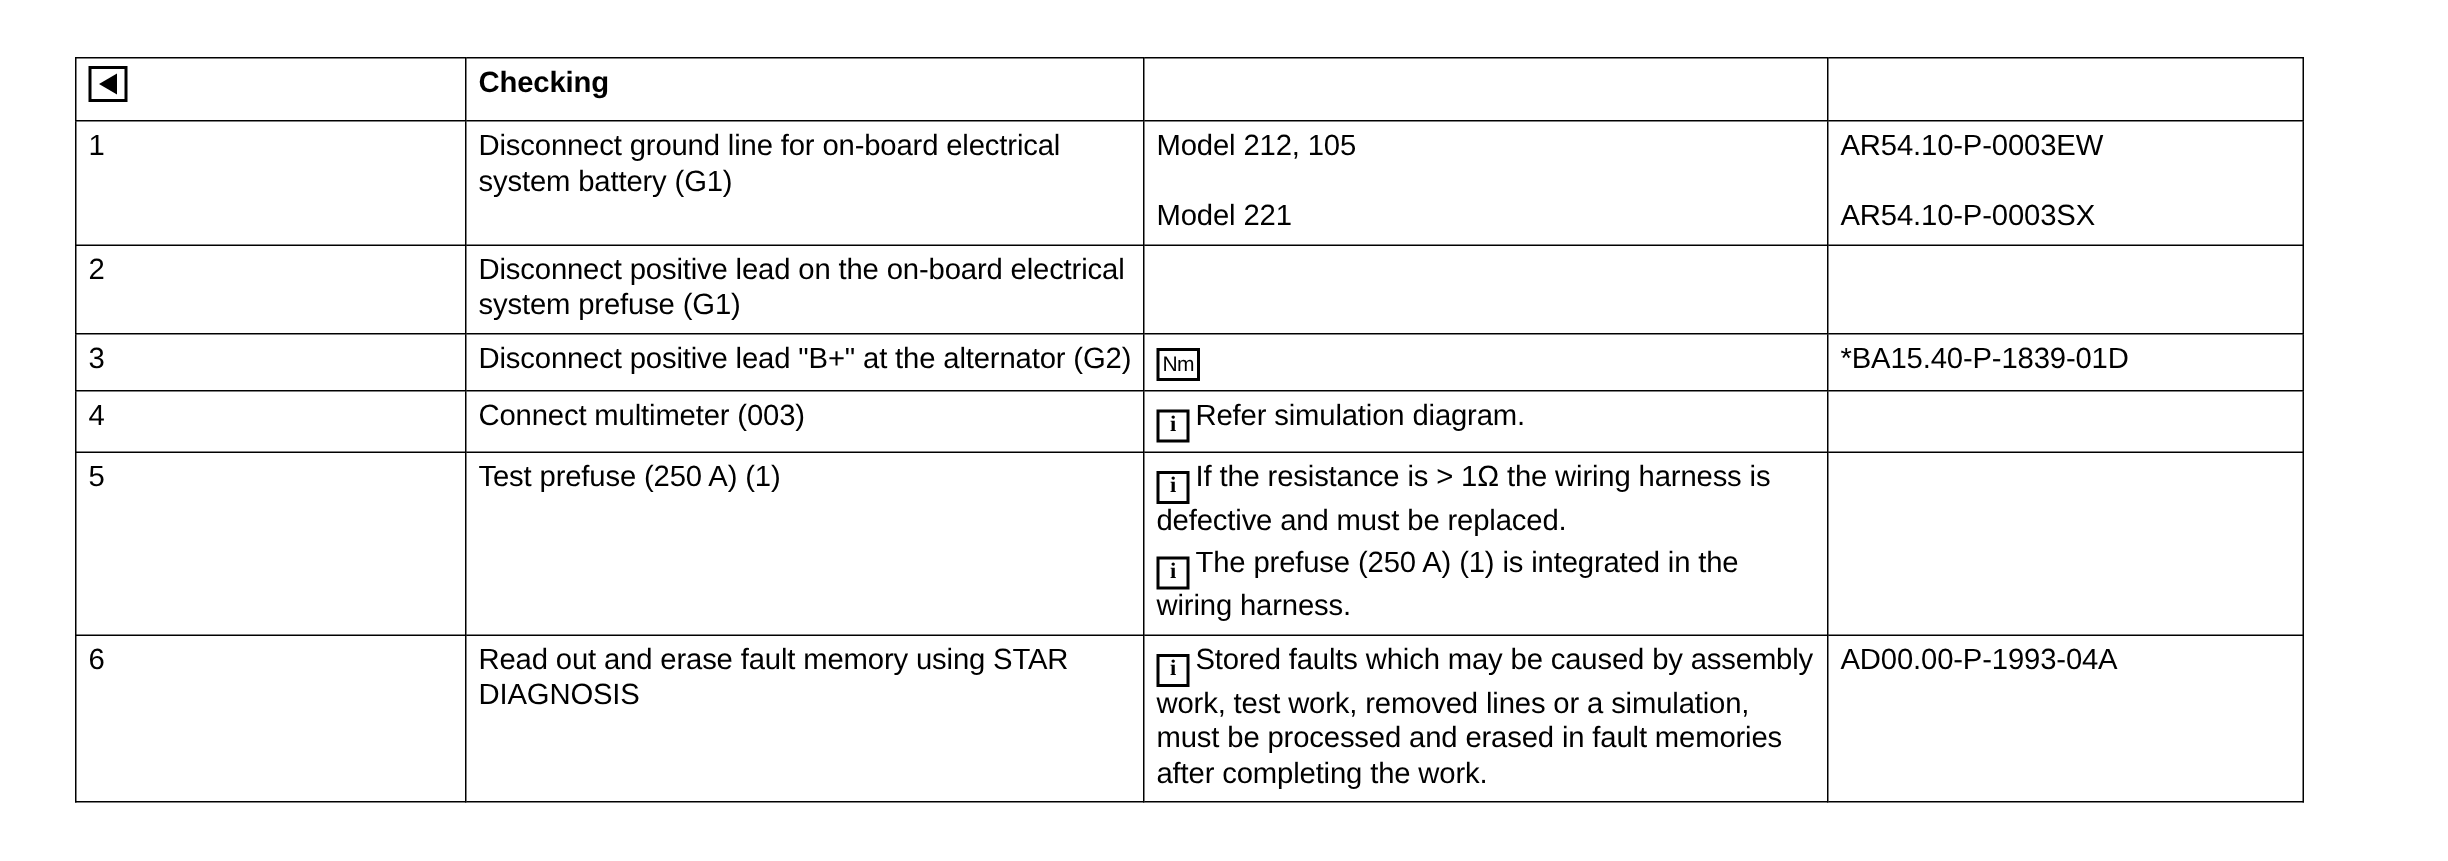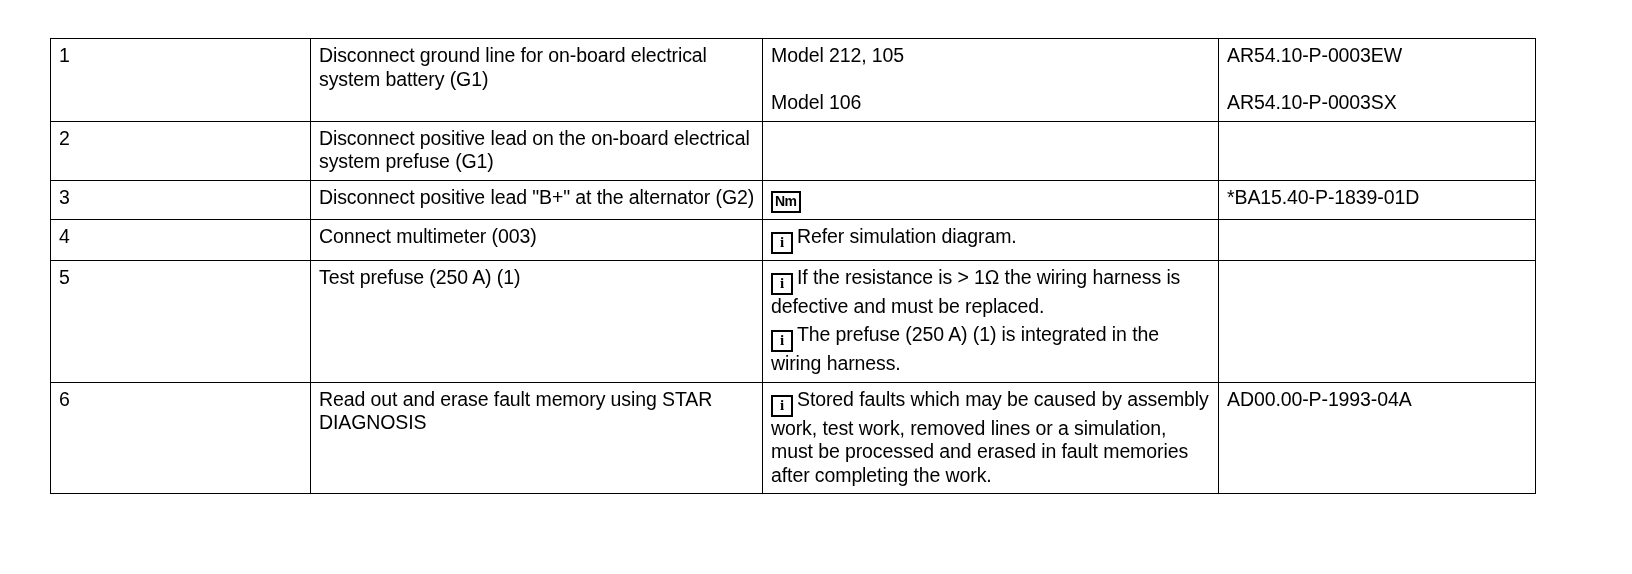--- a/index.html
+++ b/index.html
@@ -114,6 +114,20 @@
     </colgroup>
     <tbody>
 
+      <tr class="hdr-row">
+        <td>
+          <span class="icon-box icon-back"></span>
+        </td>
+        <td>
+          <span class="hdr-title">Checking</span>
+        </td>
+        <td>
+          <span class="hdr-title"></span>
+        </td>
+        <td>
+          <span class="hdr-title"></span>
+        </td>
+      </tr>
 
       <tr>
         <td>

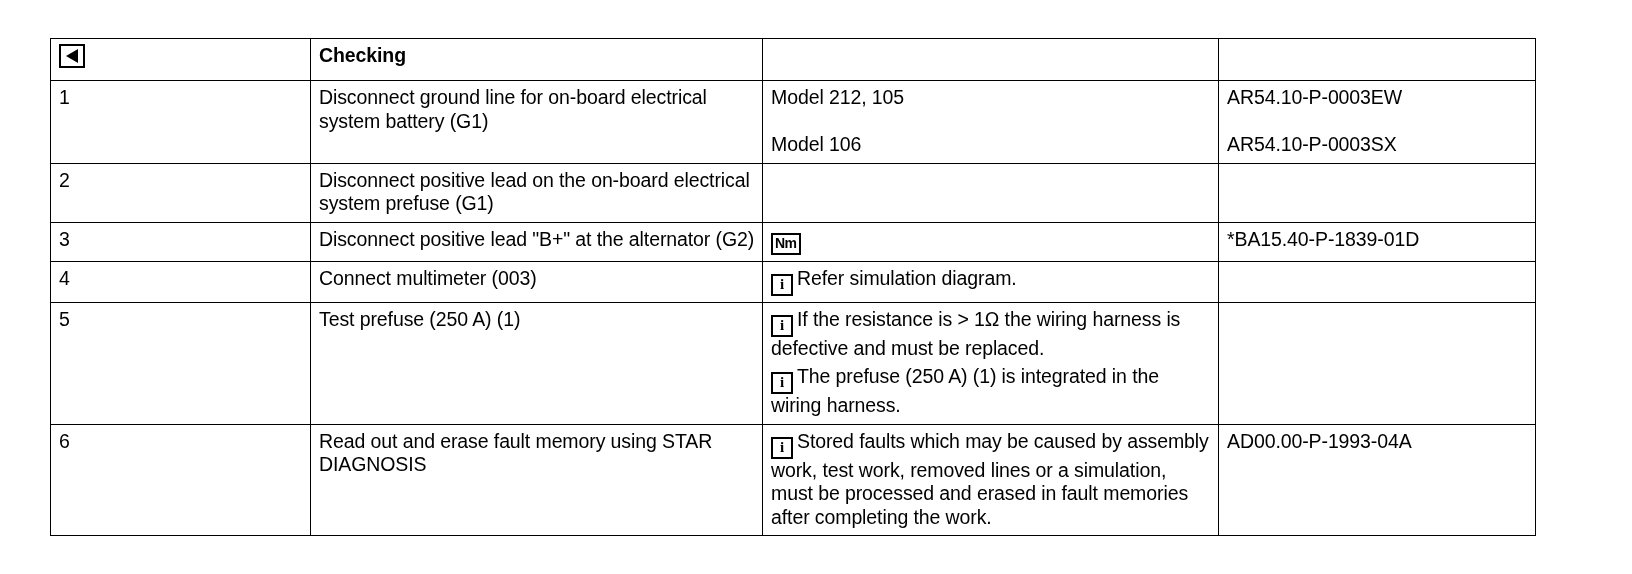--- a/index.html
+++ b/index.html
@@ -139,7 +139,7 @@
         <td>
           <span class="note-para">Model 212, 105</span>
           <span class="blank-line"></span>
-          <span class="note-para">Model 106</span>
+          <span class="note-para">Model 221</span>
         </td>
         <td>
           <span class="note-para">AR54.10-P-0003EW</span>

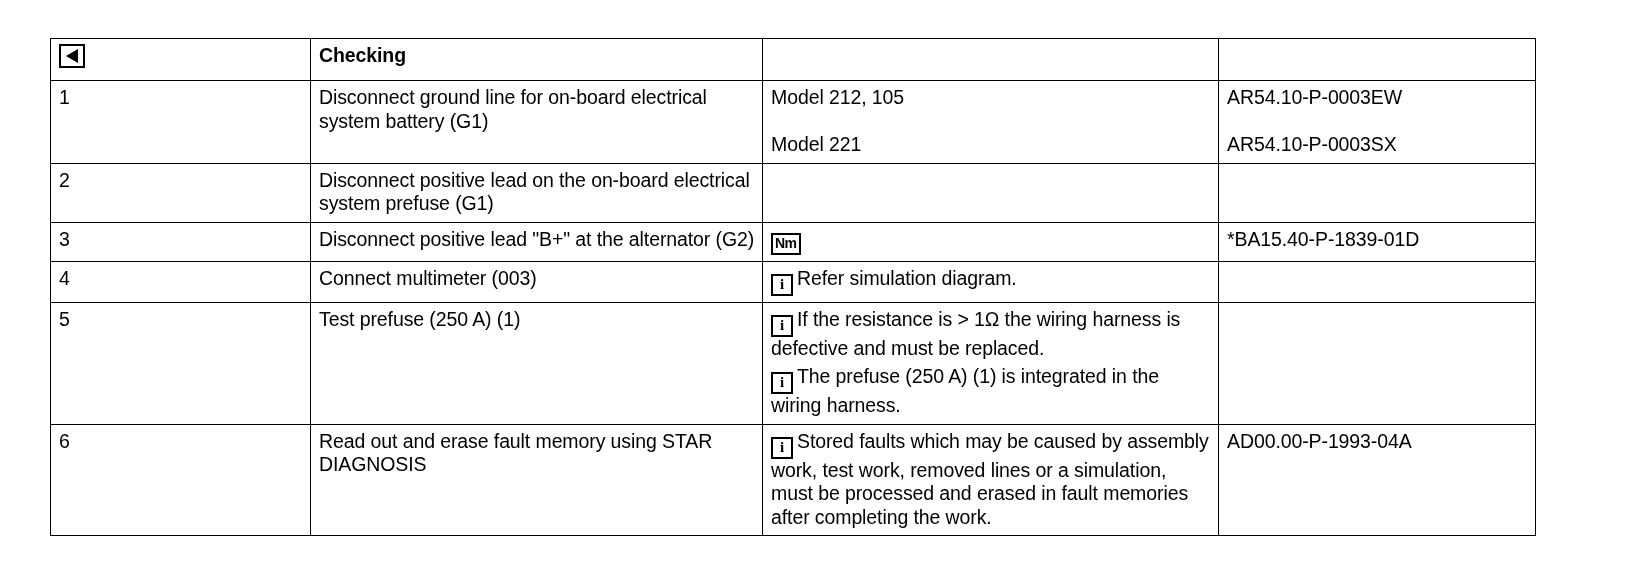--- a/index.html
+++ b/index.html
@@ -77,7 +77,7 @@
     height: 22px;
     padding: 0 2px;
     font-size: 14px;
-    font-weight: bold;
+    font-weight: normal;
     line-height: 17px;
     text-align: center;
     letter-spacing: -0.5px;

